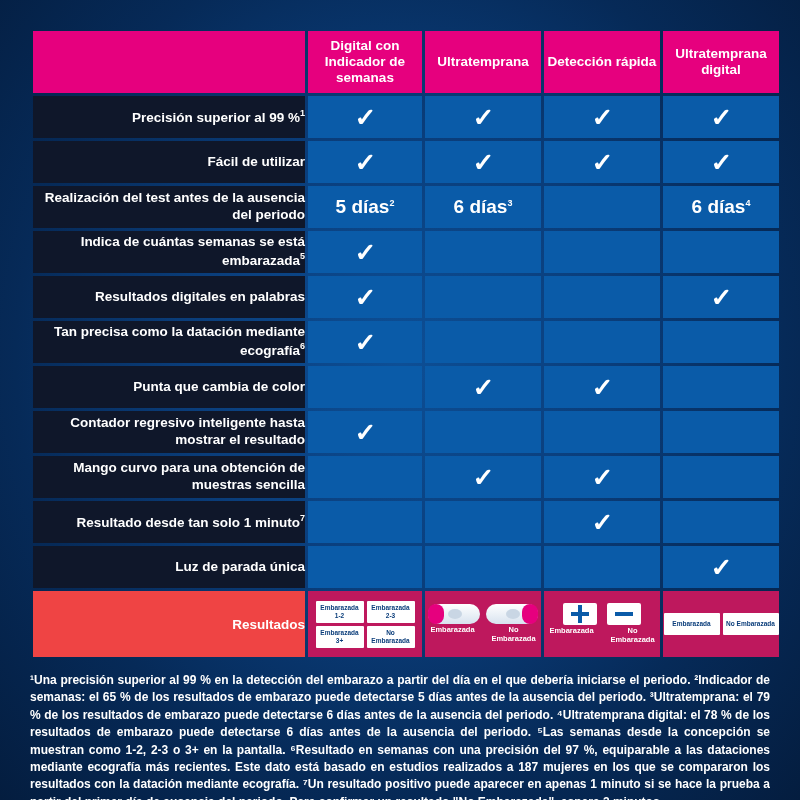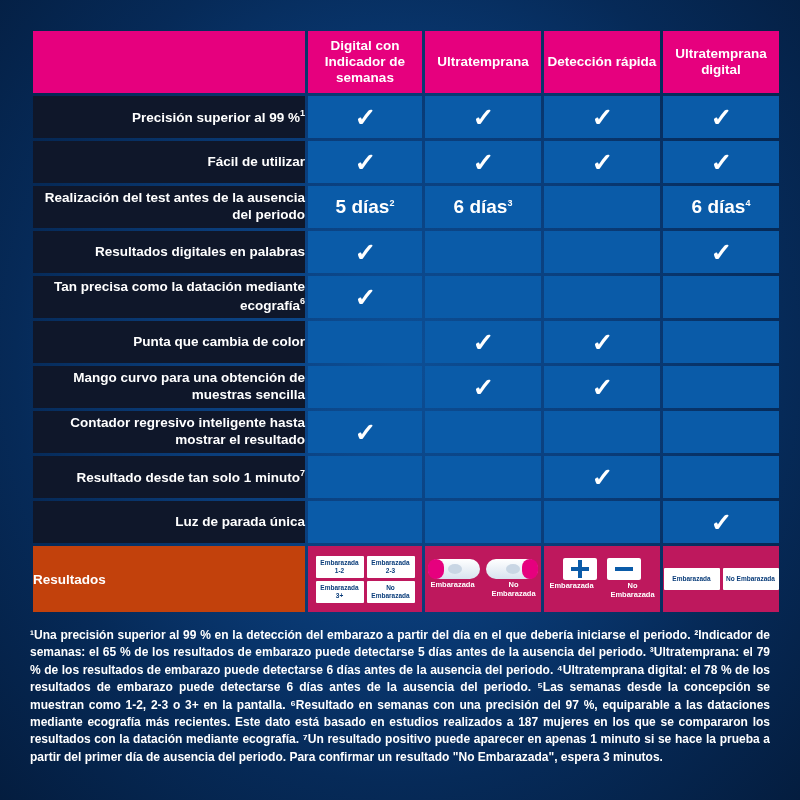--- a/index.html
+++ b/index.html
@@ -174,6 +174,13 @@
           <td class="cell"><span class="days">6 días<sup>4</sup></span></td>
         </tr>
         <tr>
+          <td class="rowlabel">Indica de cuántas semanas se está embarazada<sup>5</sup></td>
+          <td class="cell"><span class="check">✓</span></td>
+          <td class="cell"></td>
+          <td class="cell"></td>
+          <td class="cell"></td>
+        </tr>
+        <tr>
           <td class="rowlabel">Resultados digitales en palabras</td>
           <td class="cell"><span class="check">✓</span></td>
           <td class="cell"></td>

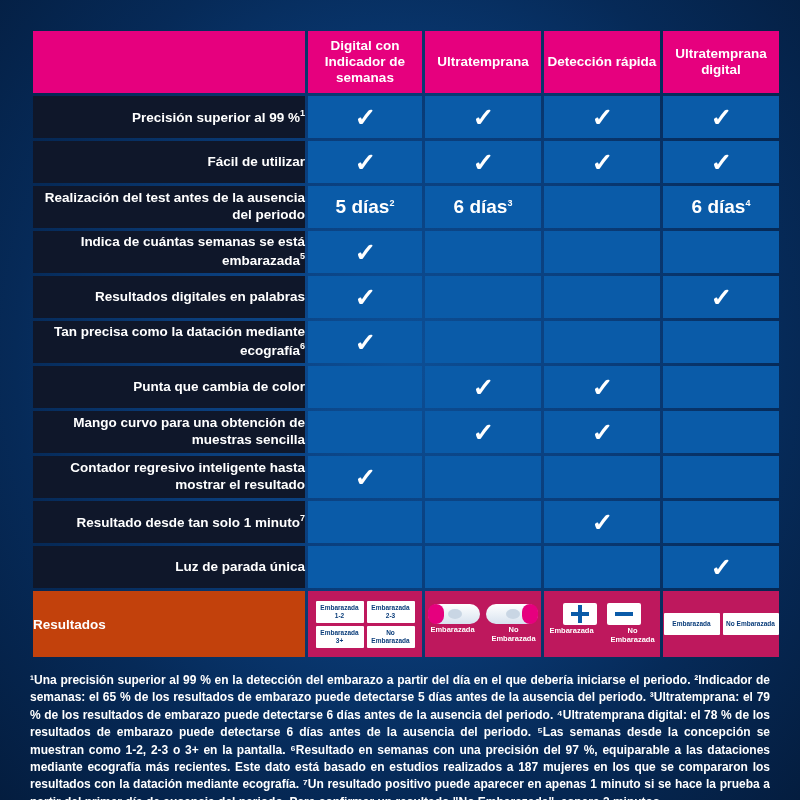--- a/index.html
+++ b/index.html
@@ -202,17 +202,17 @@
           <td class="cell"></td>
         </tr>
         <tr>
+          <td class="rowlabel">Contador regresivo inteligente hasta mostrar el resultado</td>
+          <td class="cell"><span class="check">✓</span></td>
+          <td class="cell"></td>
+          <td class="cell"></td>
+          <td class="cell"></td>
+        </tr>
+        <tr>
           <td class="rowlabel">Mango curvo para una obtención de muestras sencilla</td>
           <td class="cell"></td>
           <td class="cell"><span class="check">✓</span></td>
           <td class="cell"><span class="check">✓</span></td>
-          <td class="cell"></td>
-        </tr>
-        <tr>
-          <td class="rowlabel">Contador regresivo inteligente hasta mostrar el resultado</td>
-          <td class="cell"><span class="check">✓</span></td>
-          <td class="cell"></td>
-          <td class="cell"></td>
           <td class="cell"></td>
         </tr>
         <tr>

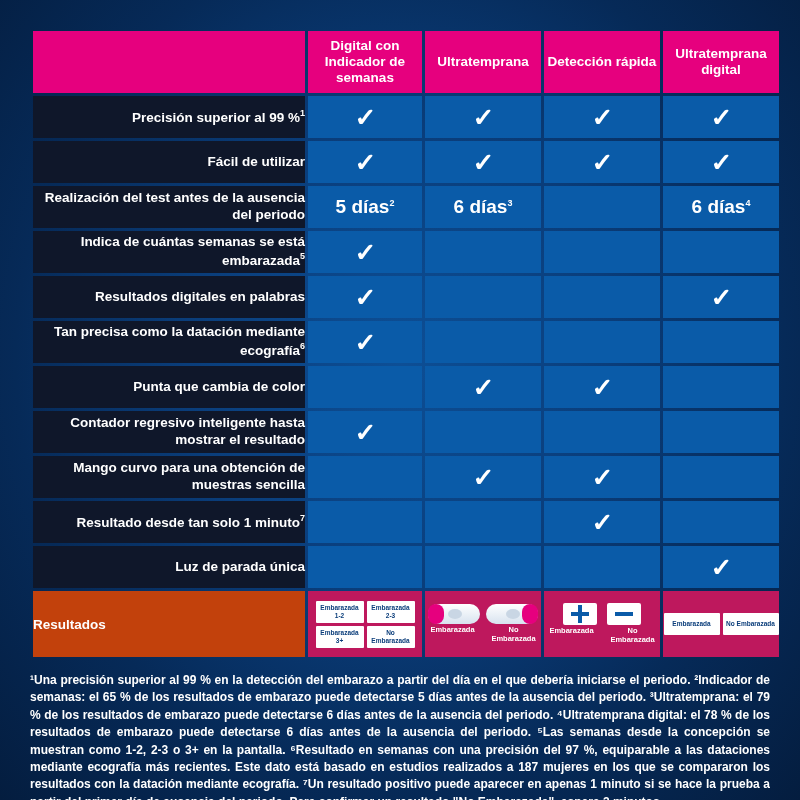--- a/index.html
+++ b/index.html
@@ -62,11 +62,11 @@
   sup{font-size:9px;vertical-align:super;}
   .rowlabel sup{font-size:9px;}
   .results-label{
-    background:#c2410c;
+    background:#ef4444;
     color:#fff;
     font-size:13.5px;
     font-weight:bold;
-    text-align:left;
+    text-align:right;
     padding:8px 14px 8px 10px;
   }
   .results-cell{

